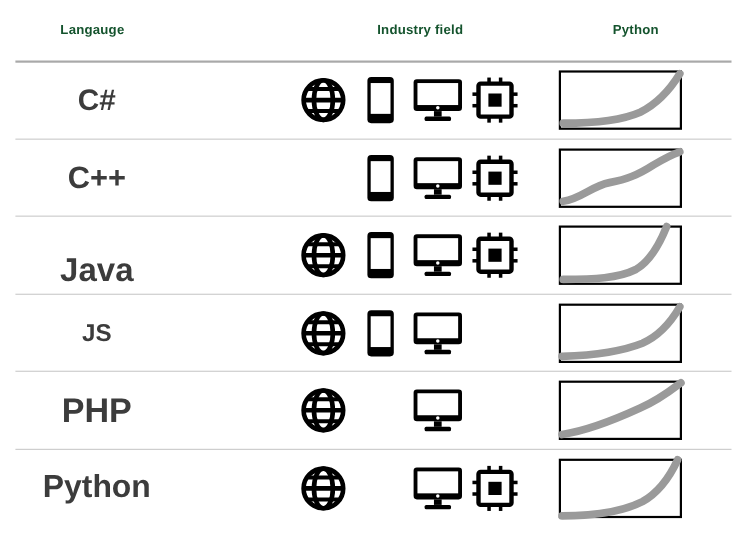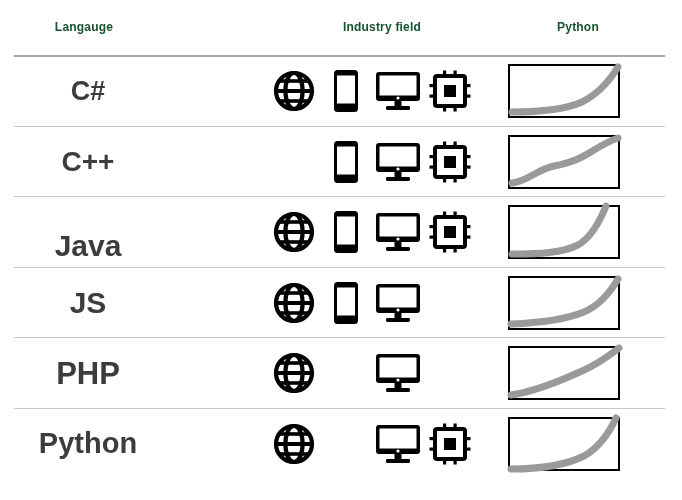--- a/index.html
+++ b/index.html
@@ -288,7 +288,7 @@
         </div>
       </div>
       <div class="row">
-        <div class="c-lang" style="font-size: 30px;">JS</div>
+        <div class="c-lang" style="font-size: 22px;">JS</div>
         <div class="c-icons">
           <div class="slot">
             <svg width="42" height="42" viewBox="0 0 42 42">

